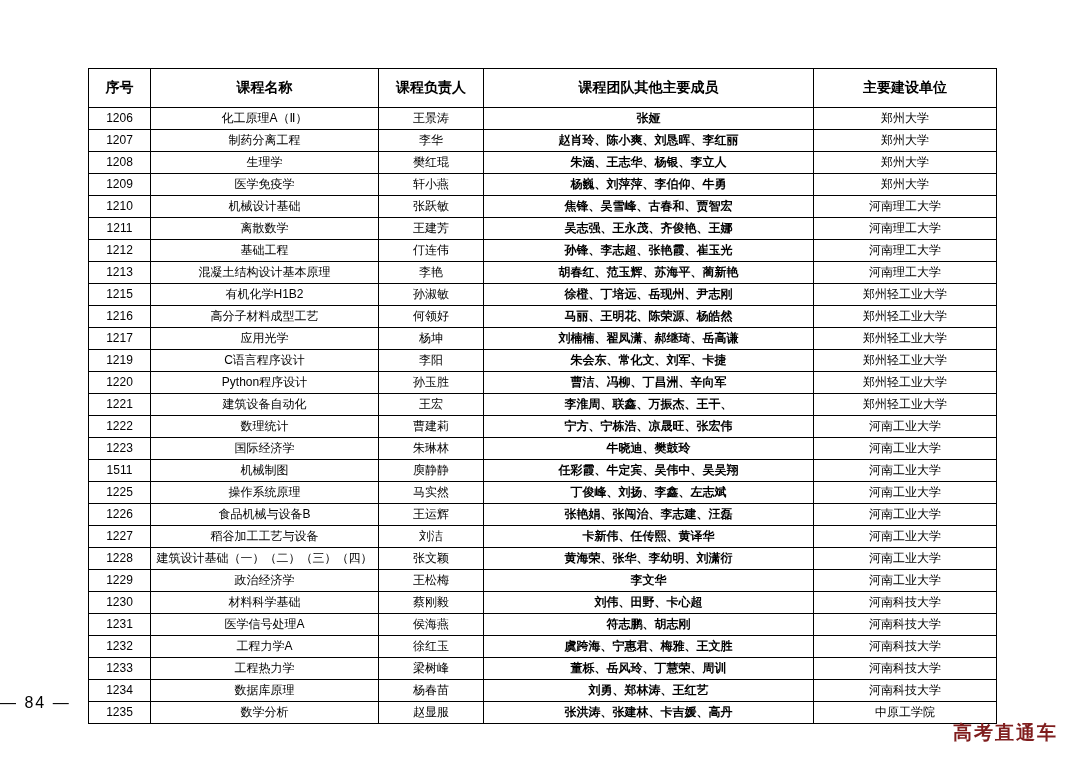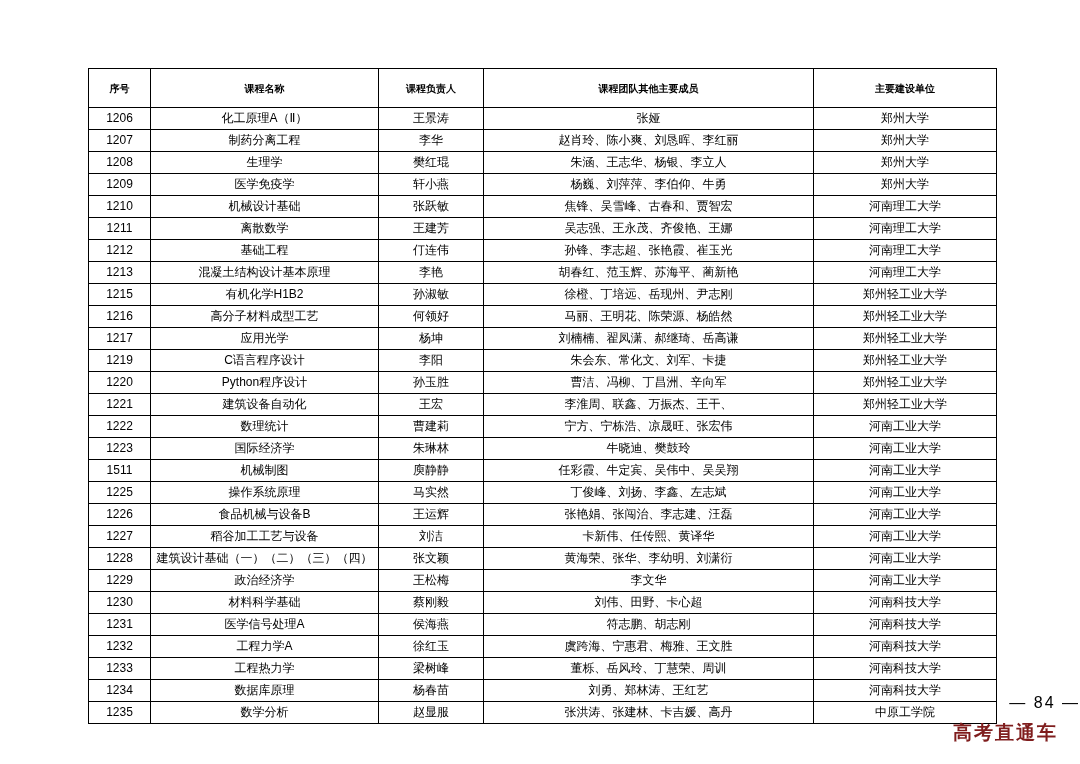--- a/index.html
+++ b/index.html
@@ -45,7 +45,7 @@
     overflow: hidden;
   }
   table.doc-table thead th {
-    font-size: 10px;
+    font-size: 14px;
     font-weight: bold;
     height: 38px;
   }

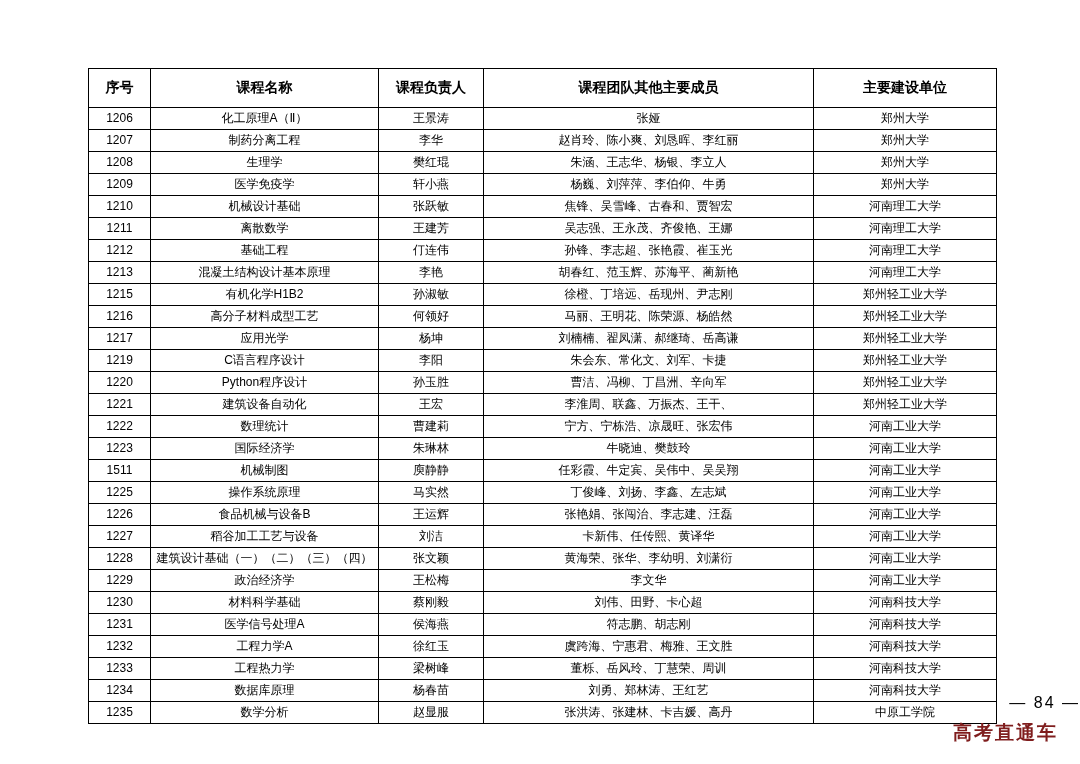--- a/index.html
+++ b/index.html
@@ -56,7 +56,7 @@
   col.c-unit { width: 183px; }
 
   td.cell-name { font-size: 12.5px; }
-  td.cell-members { font-size: 12.5px; }
+  td.cell-members { font-size: 12.5px; font-weight: bold; }
   td.cell-unit { font-size: 12.5px; }
   td.cell-seq { font-size: 12.5px; margin-left: 44px; }
   td.cell-leader { font-size: 12.5px; }

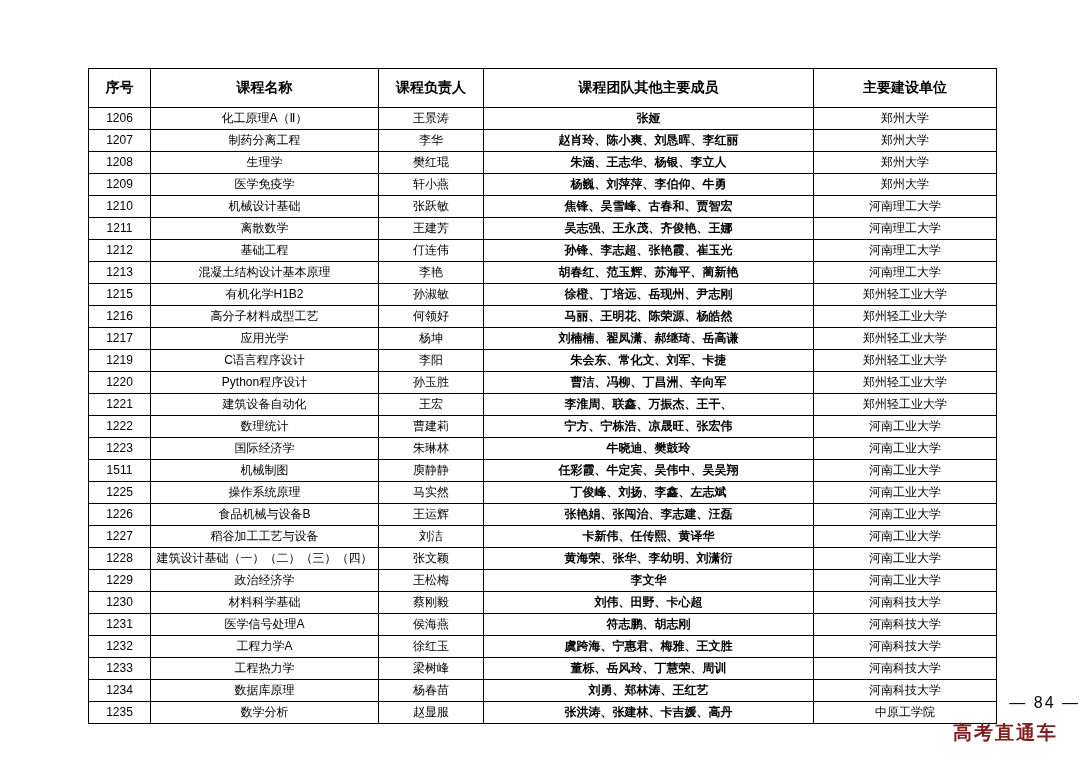--- a/index.html
+++ b/index.html
@@ -66,7 +66,7 @@
     left: 0;
     right: 0;
     top: 694px;
-    text-align: right;
+    text-align: left;
     font-size: 16px;
     letter-spacing: 2px;
   }

